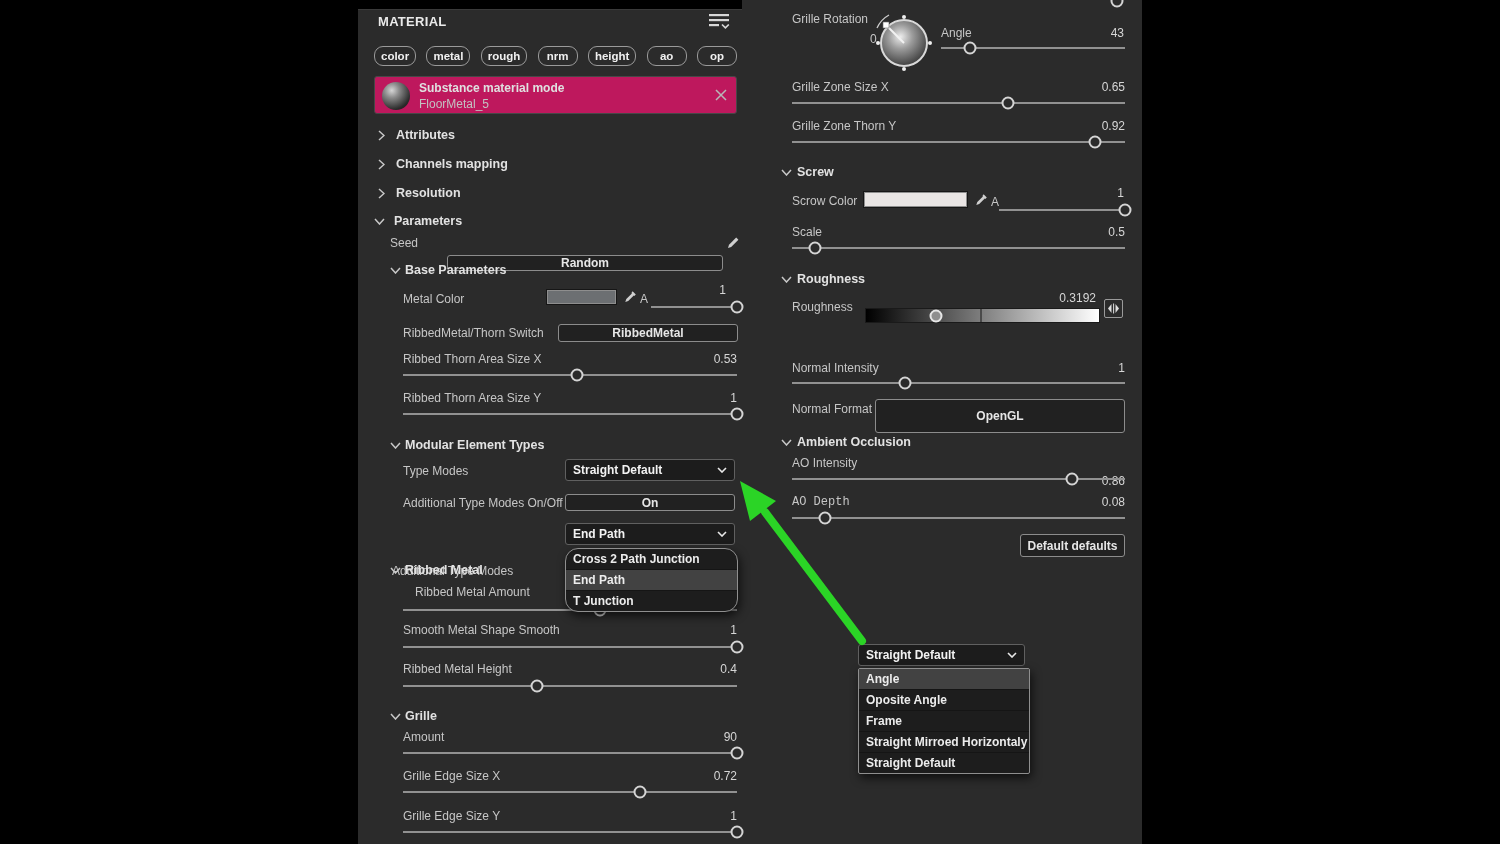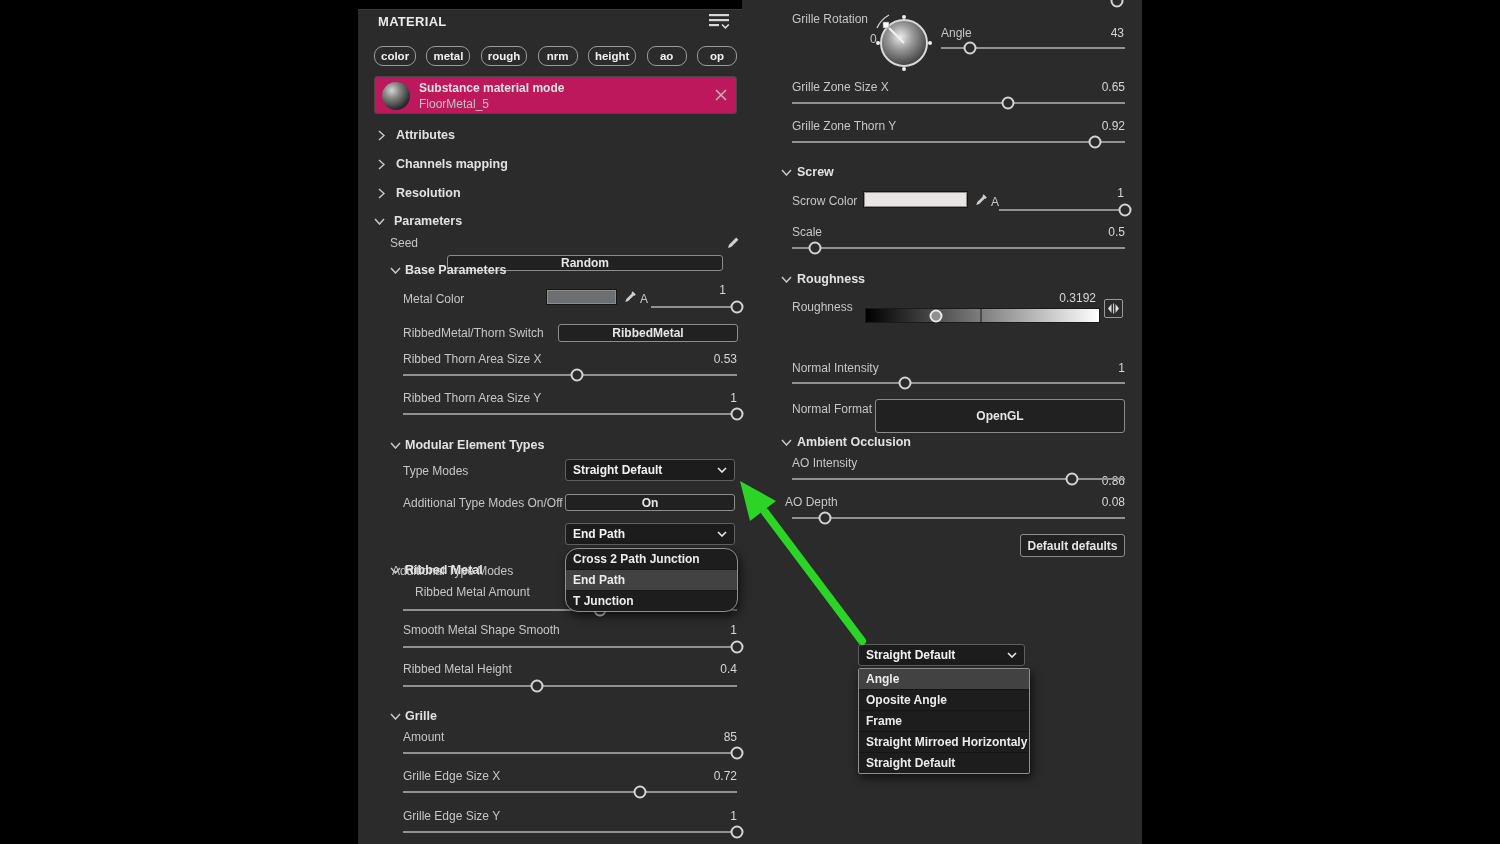--- a/index.html
+++ b/index.html
@@ -313,7 +313,7 @@
   <div class="a track" style="left:17px;right:17px;top:478px;">
     <span class="handle" style="left:84%;"></span>
   </div>
-  <span class="a lbl" style="left:10px;top:495px;">AO Depth</span>
+  <span class="a lbl" style="left:17px;top:495px;font-family:Liberation Mono, monospace;">AO Depth</span>
   <span class="a val" style="right:17px;top:495px;">0.08</span>
   <div class="a track" style="left:17px;right:17px;top:517px;">
     <span class="handle" style="left:10%;"></span>

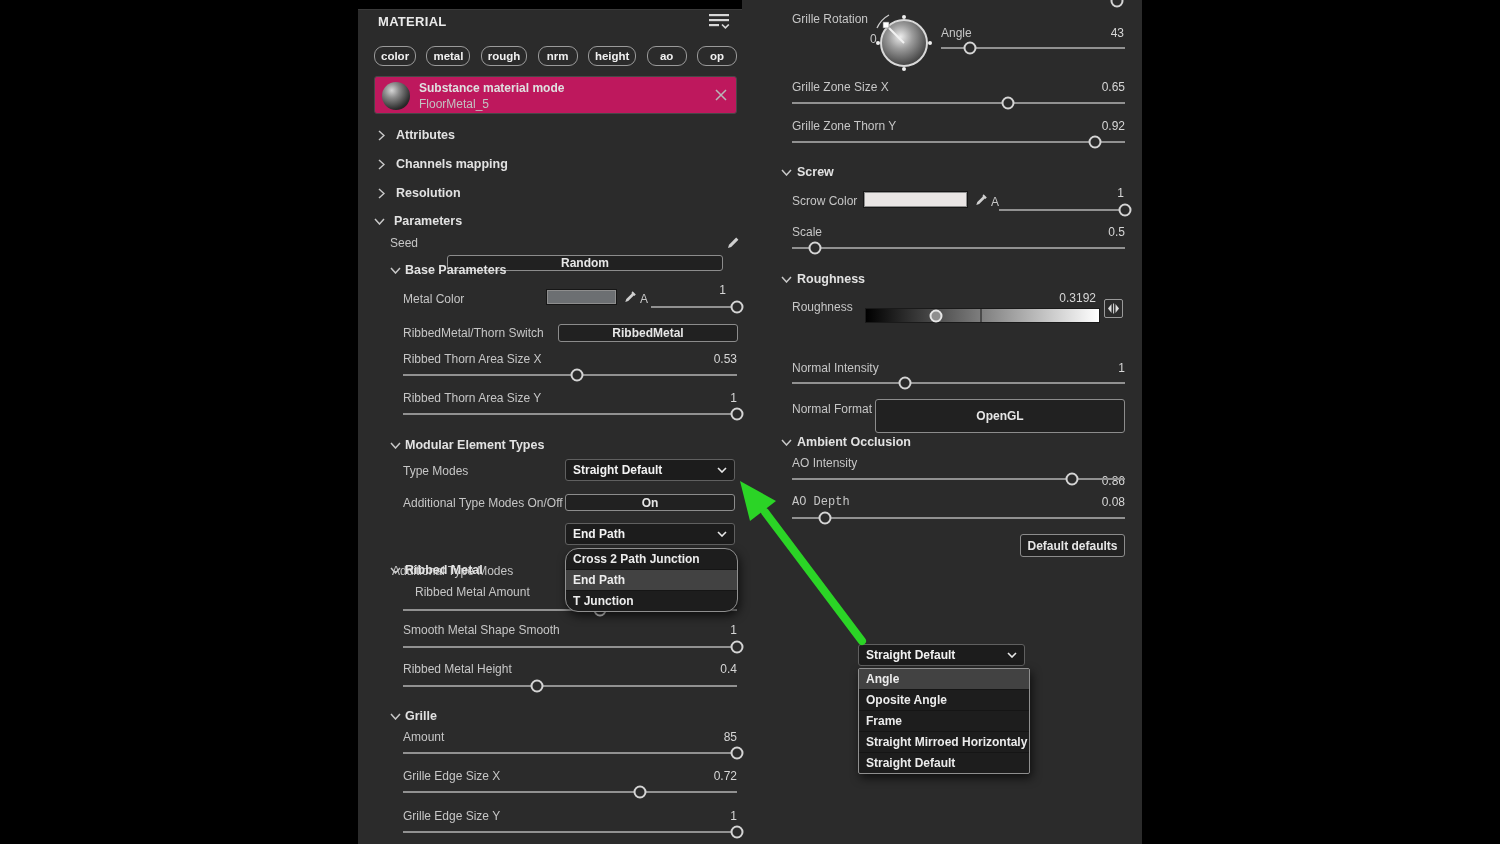--- a/index.html
+++ b/index.html
@@ -193,7 +193,7 @@
     <span class="a sect" style="left:47px;top:0;">Grille</span>
   </div>
   <span class="a lbl" style="left:45px;top:730px;">Amount</span>
-  <span class="a val" style="right:5px;top:730px;">85</span>
+  <span class="a val" style="right:5px;top:730px;">90</span>
   <div class="a track" style="left:45px;right:5px;top:752px;">
     <span class="handle" style="left:100%;"></span>
   </div>

